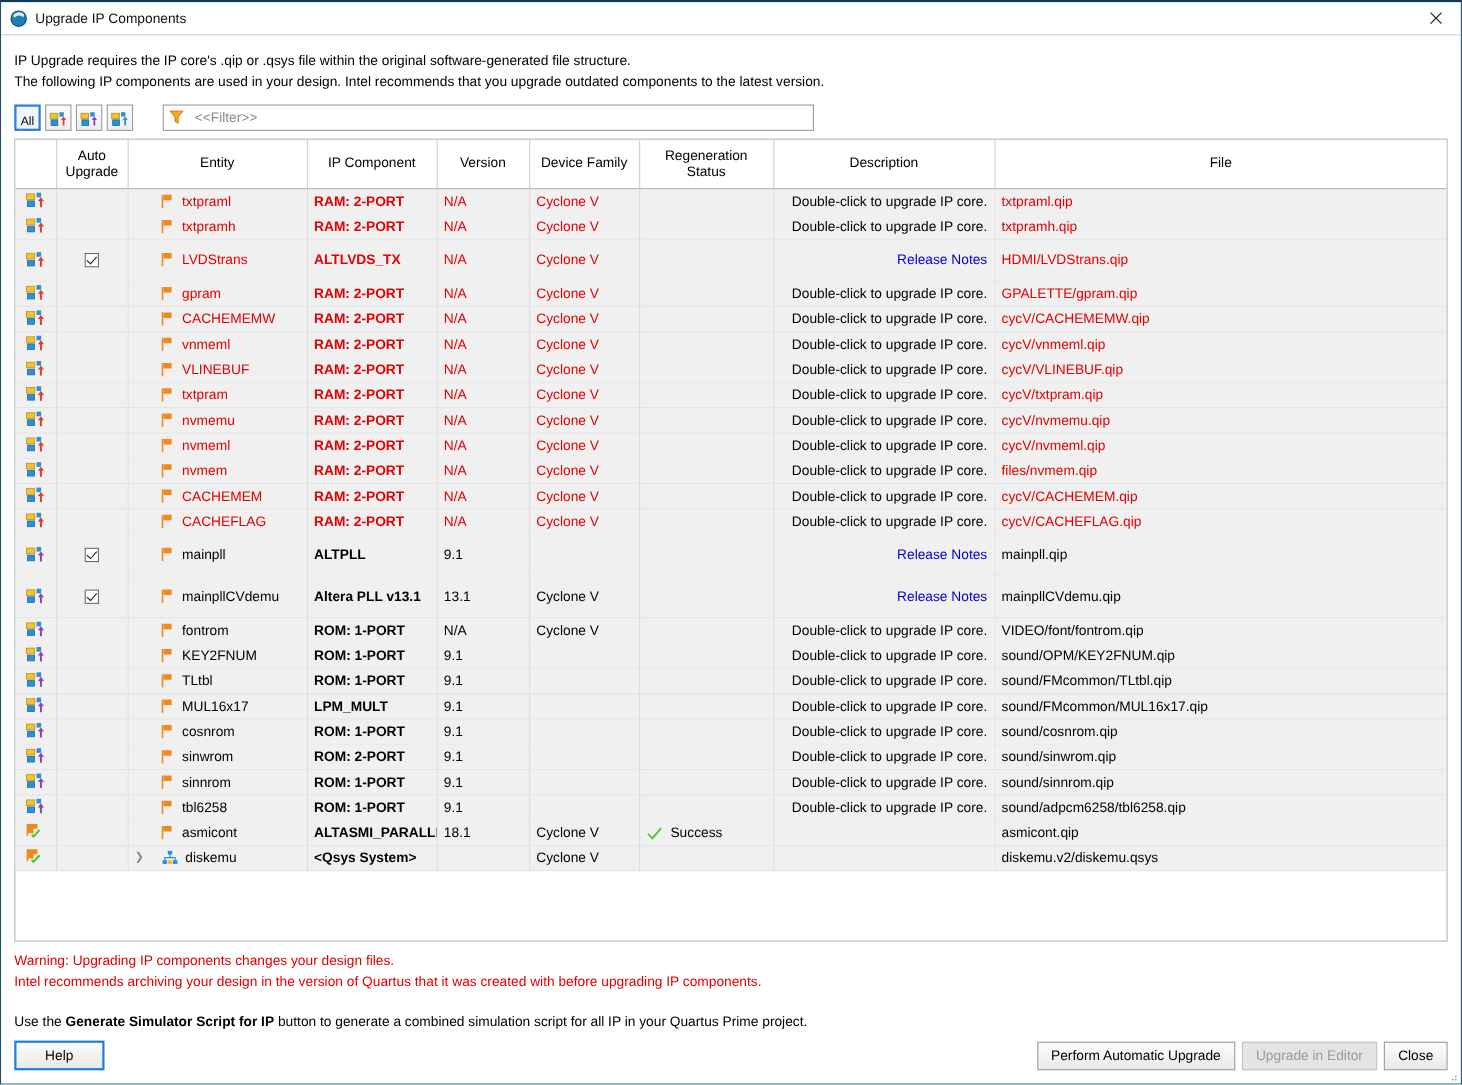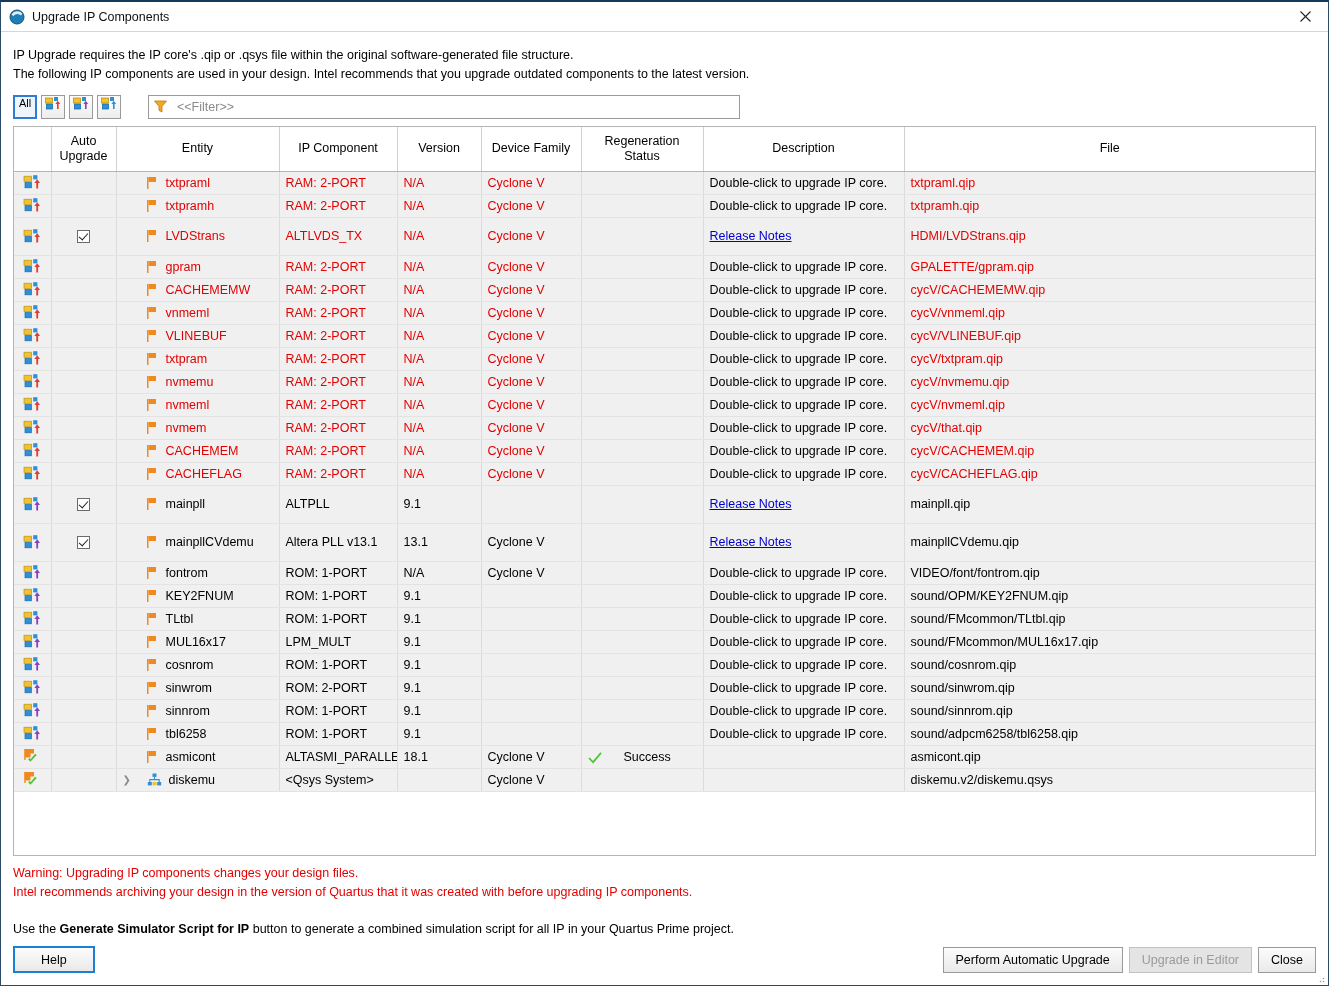--- a/index.html
+++ b/index.html
@@ -83,7 +83,7 @@
     margin-right: 4px;
     border: 1px solid #9a9a9a;
     background: linear-gradient(#fdfdfd,#ededed);
-    display: flex; align-items: flex-start; justify-content: center;
+    display: flex; align-items: flex-end; justify-content: center;
     font-size: 11px;
     cursor: default;
     position: relative;

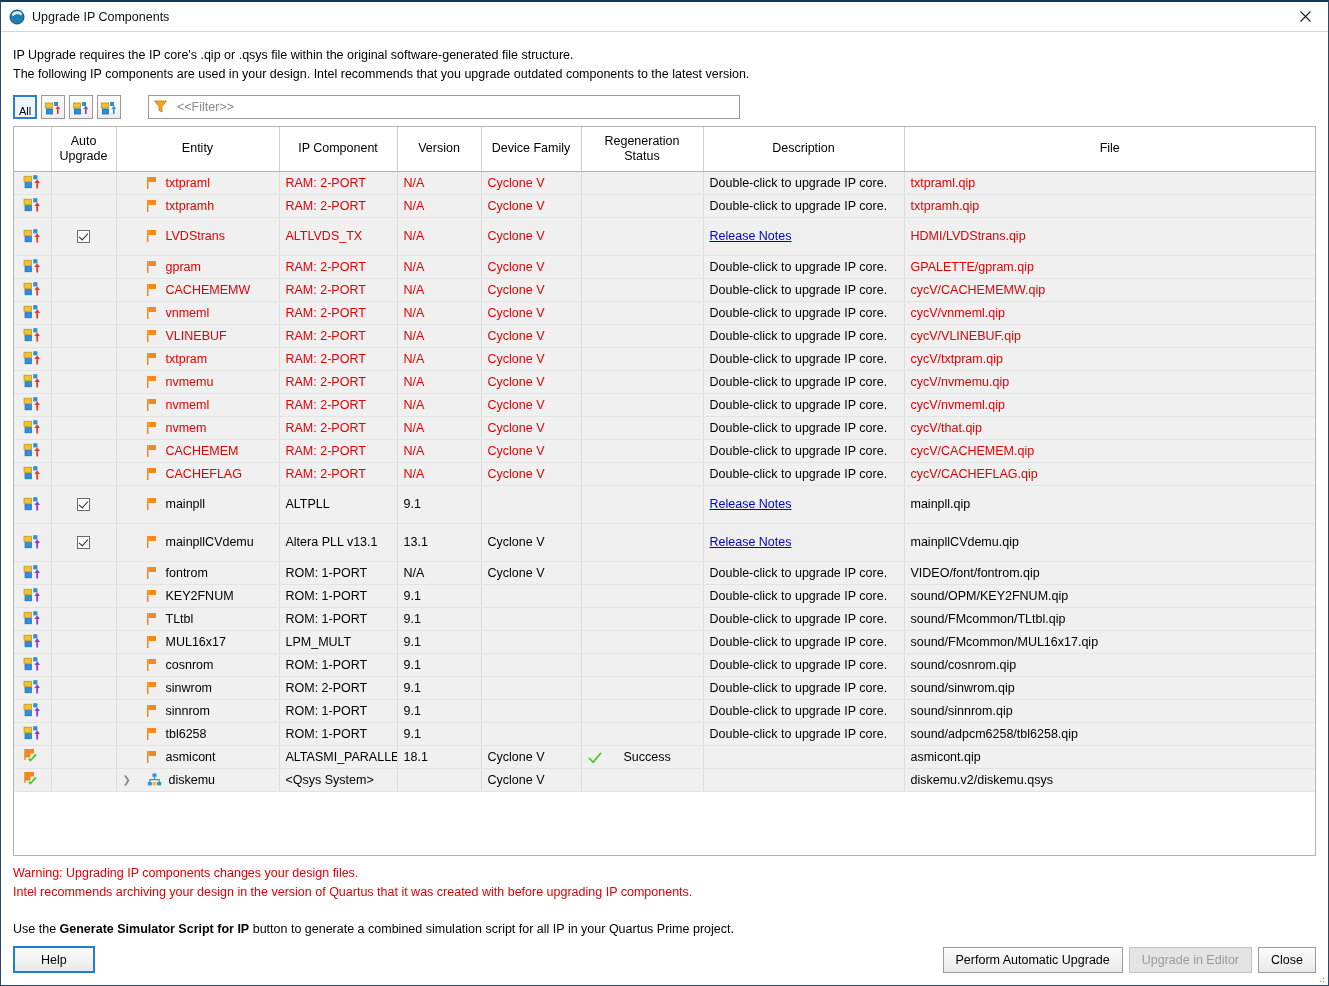--- a/index.html
+++ b/index.html
@@ -161,7 +161,7 @@
   .c-icon  { width: 37px;  text-align: center; padding: 0; }
   .c-auto  { width: 65px;  text-align: center; padding: 0; }
   .c-entity{ width: 163px; }
-  .c-ipc   { width: 118px; }
+  .c-ipc   { width: 118px; font-weight: bold; }
   .c-ver   { width: 84px; }
   .c-dev   { width: 100px; }
   .c-regen { width: 122px; }

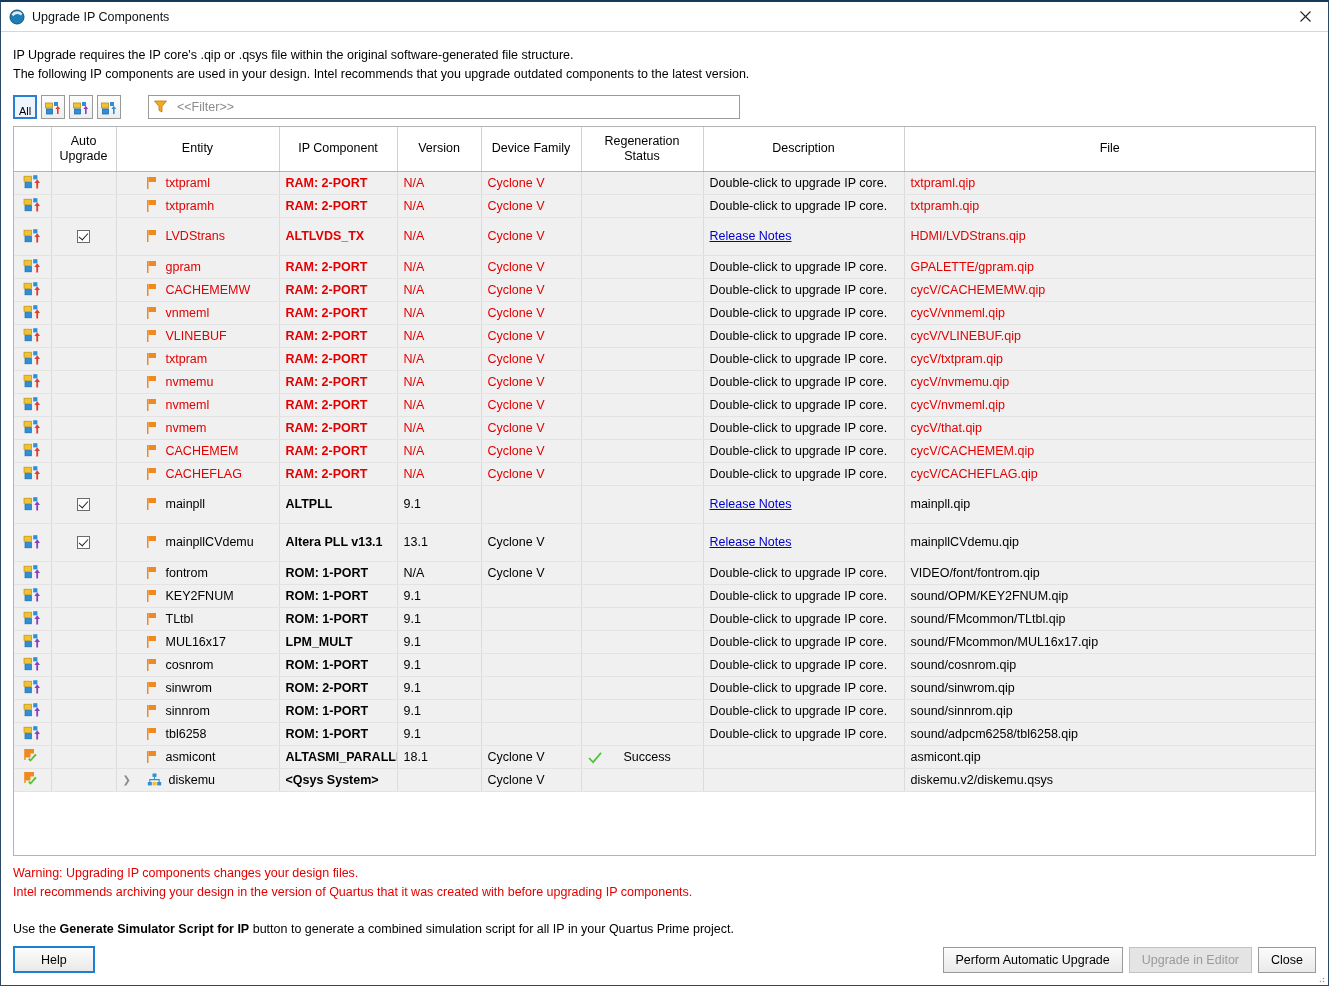--- a/index.html
+++ b/index.html
@@ -165,7 +165,7 @@
   .c-ver   { width: 84px; }
   .c-dev   { width: 100px; }
   .c-regen { width: 122px; }
-  .c-desc  { width: 201px; }
+  .c-desc  { width: 201px; text-align: right; }
   .c-file  { width: auto; }
 
   .outdated { color: #e30000; }

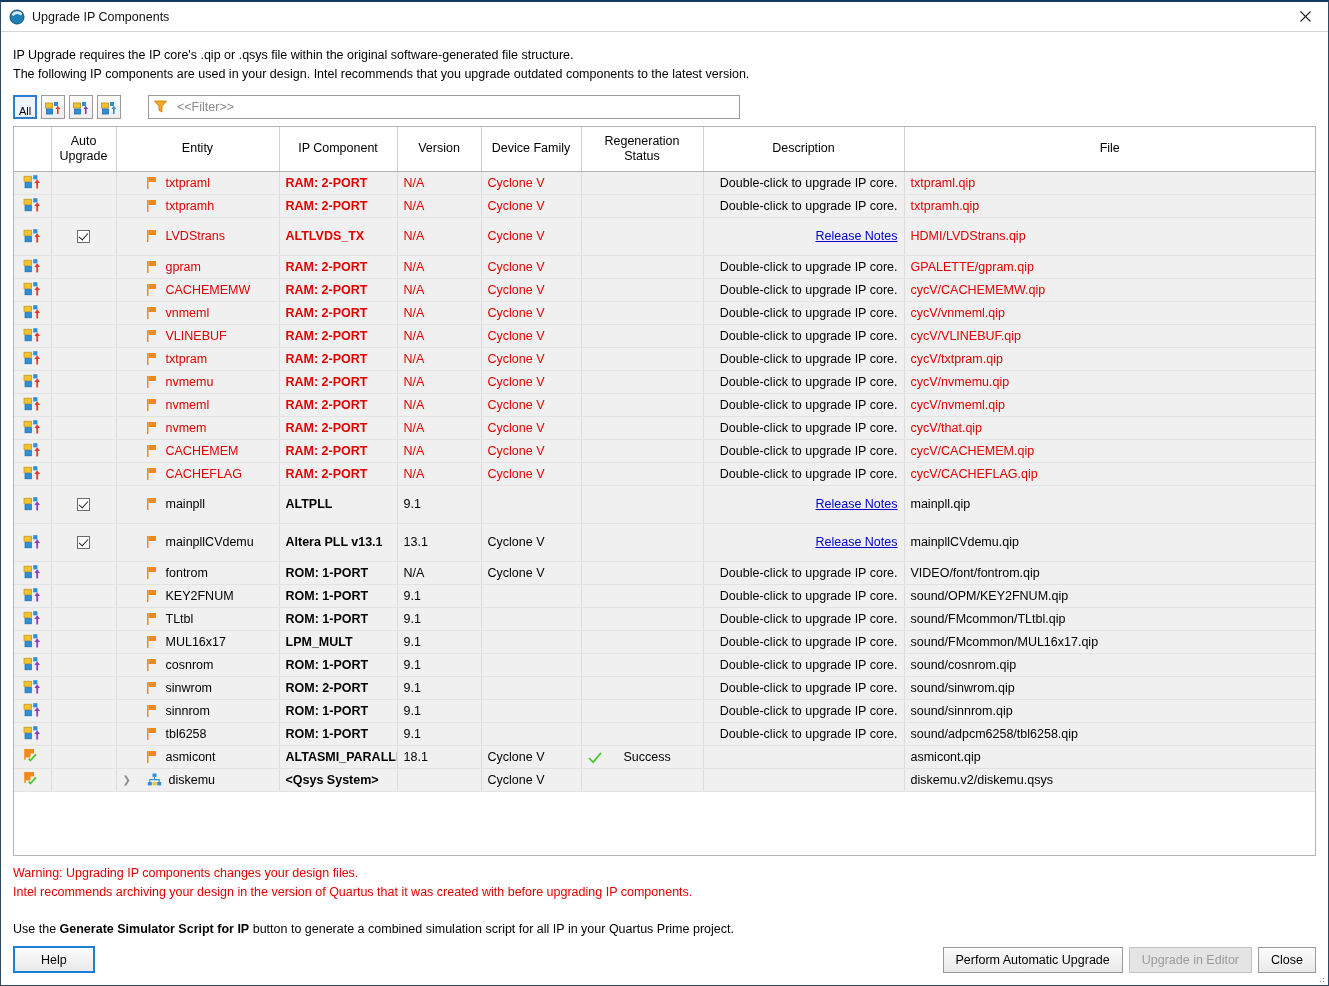--- a/index.html
+++ b/index.html
@@ -199,7 +199,6 @@
   }
   .relnotes {
     color: #0000cc;
-    text-decoration: underline;
     cursor: pointer;
   }
   .regen-cell { display: flex; align-items: center; gap: 22px; }

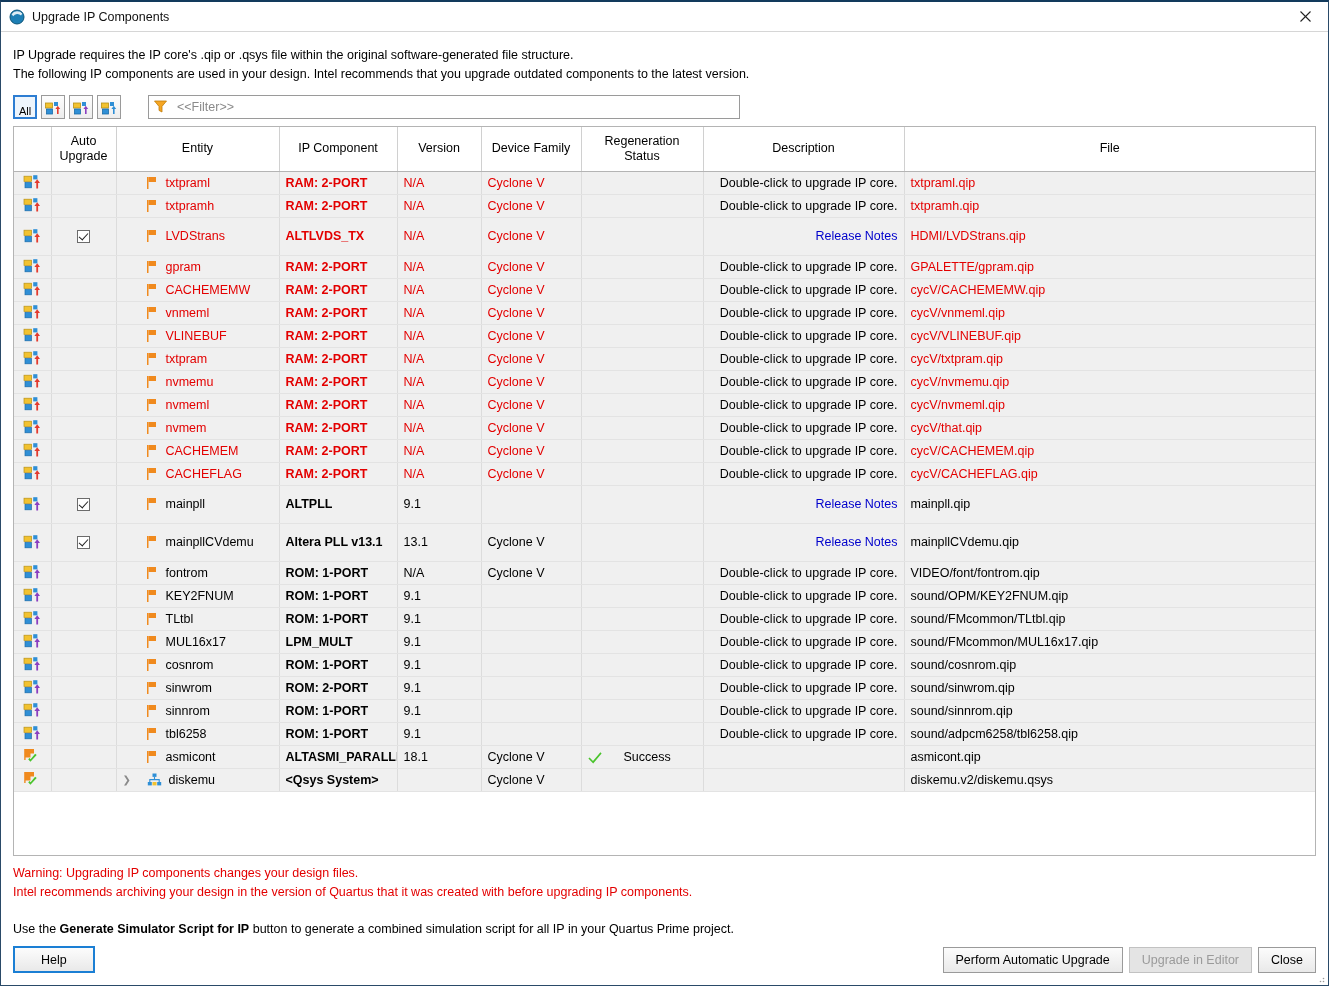--- a/index.html
+++ b/index.html
@@ -622,7 +622,7 @@
               <td class="c-dev outdated">Cyclone V</td>
               <td class="c-regen outdated"></td>
               <td class="c-desc"><span class="normal">Double-click to upgrade IP core.</span></td>
-              <td class="c-file outdated">cycV/that.qip</td>
+              <td class="c-file outdated">files/nvmem.qip</td>
             </tr>
             <tr class="row">
               <td class="c-icon"><svg class="status-icon" viewBox="0 0 19 17">

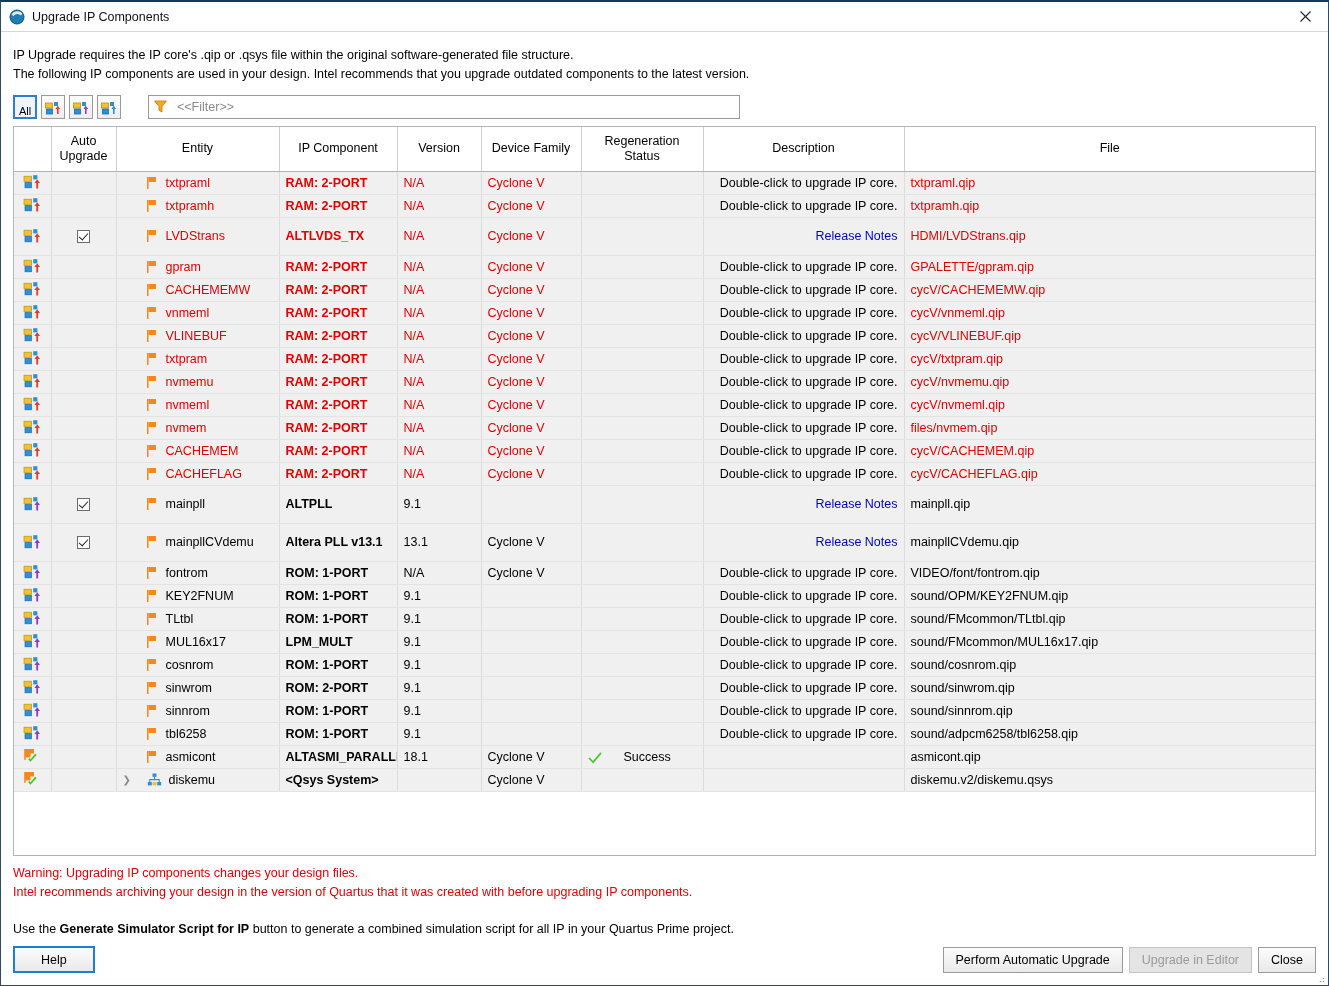--- a/index.html
+++ b/index.html
@@ -201,7 +201,7 @@
     color: #0000cc;
     cursor: pointer;
   }
-  .regen-cell { display: flex; align-items: center; gap: 22px; }
+  .regen-cell { display: flex; align-items: center; gap: 8px; }
   .ok-check { width: 14px; height: 14px; flex:0 0 14px; }
 
   .status-icon { width: 19px; height: 17px; display:inline-block; vertical-align: middle;}

